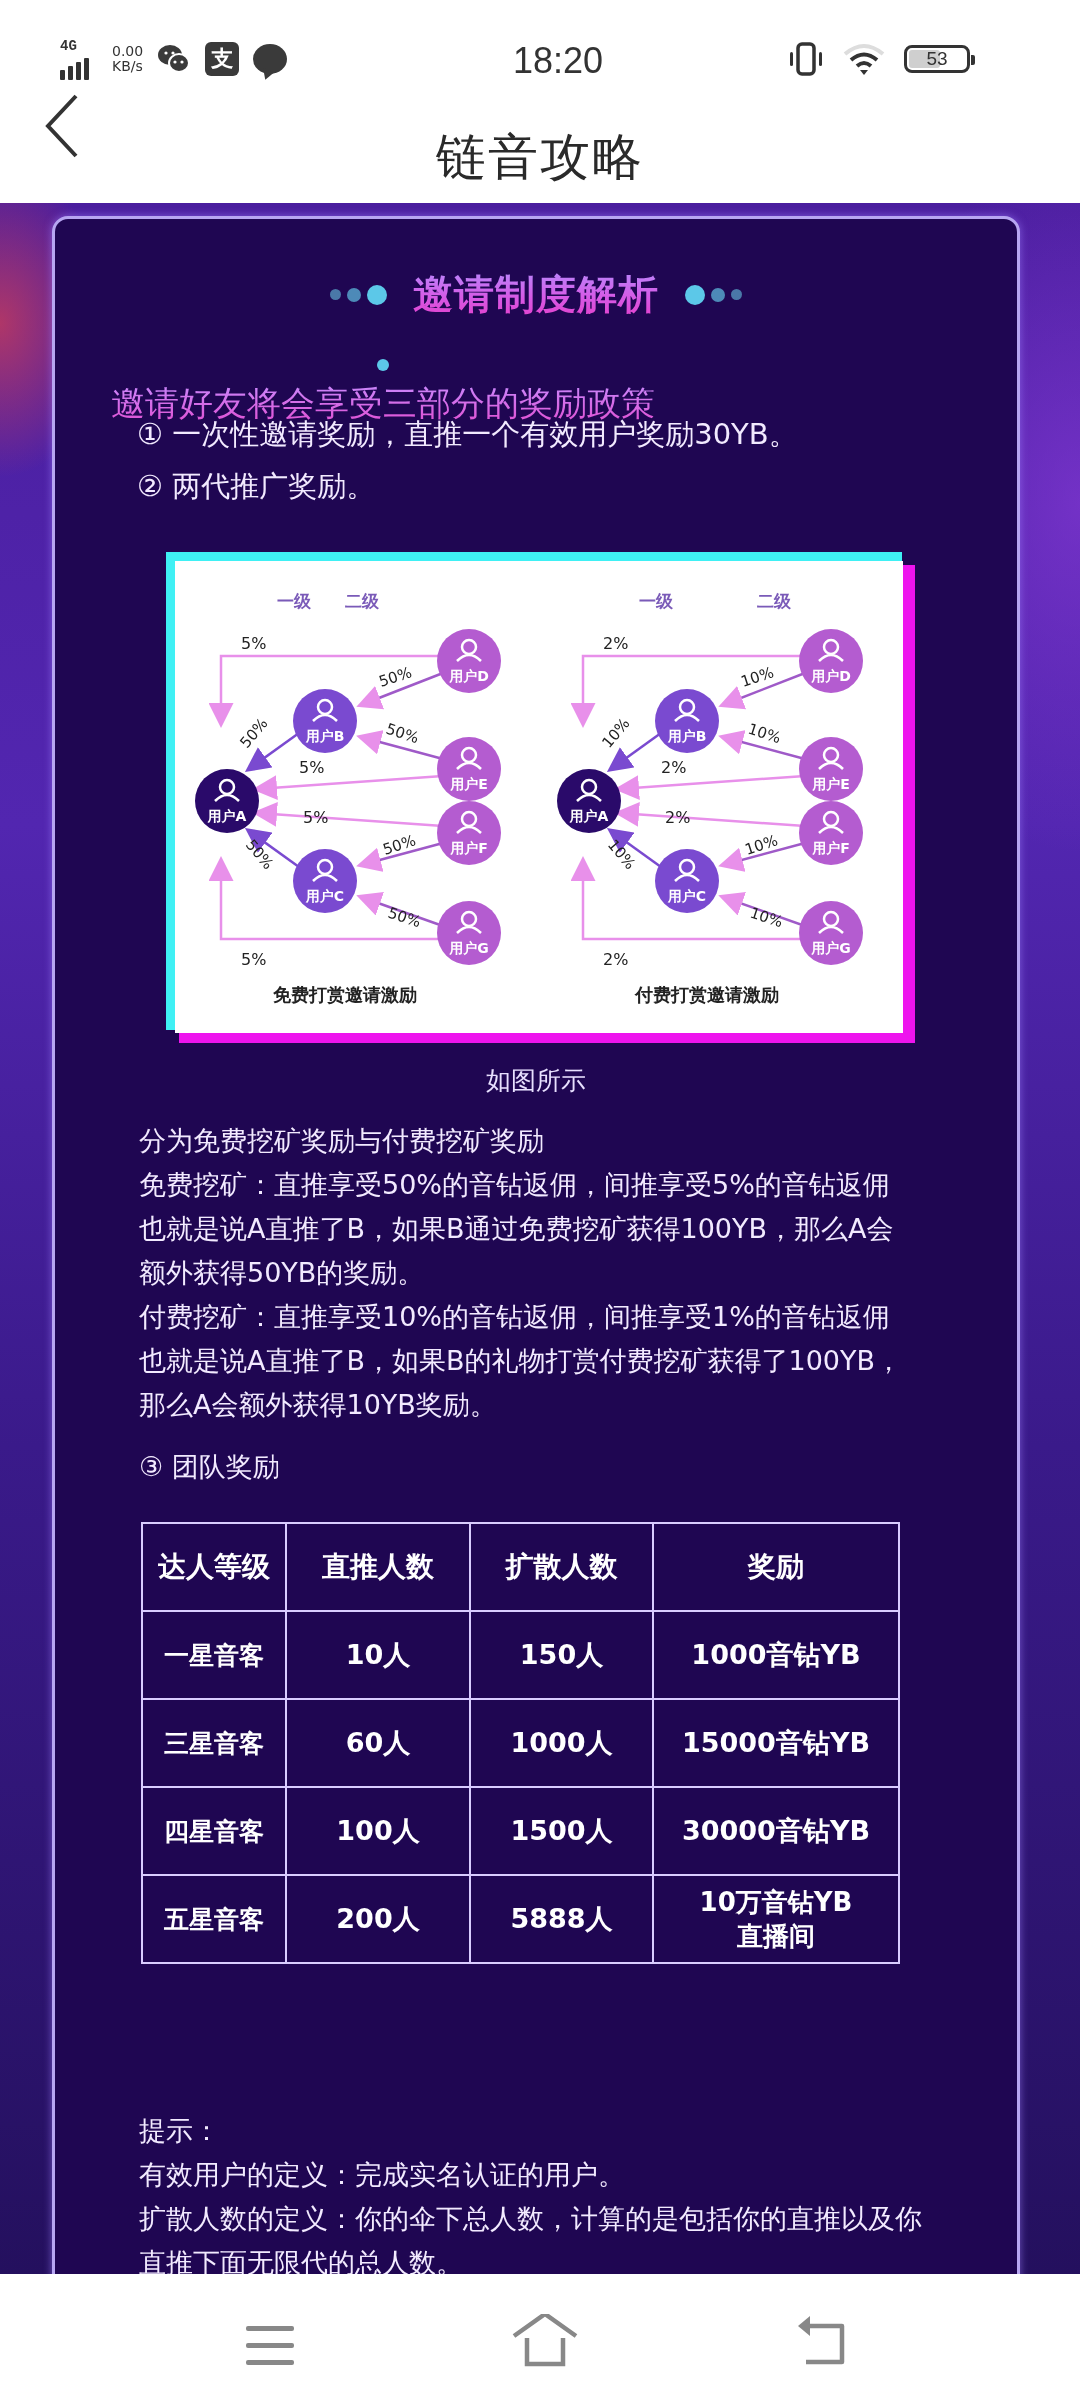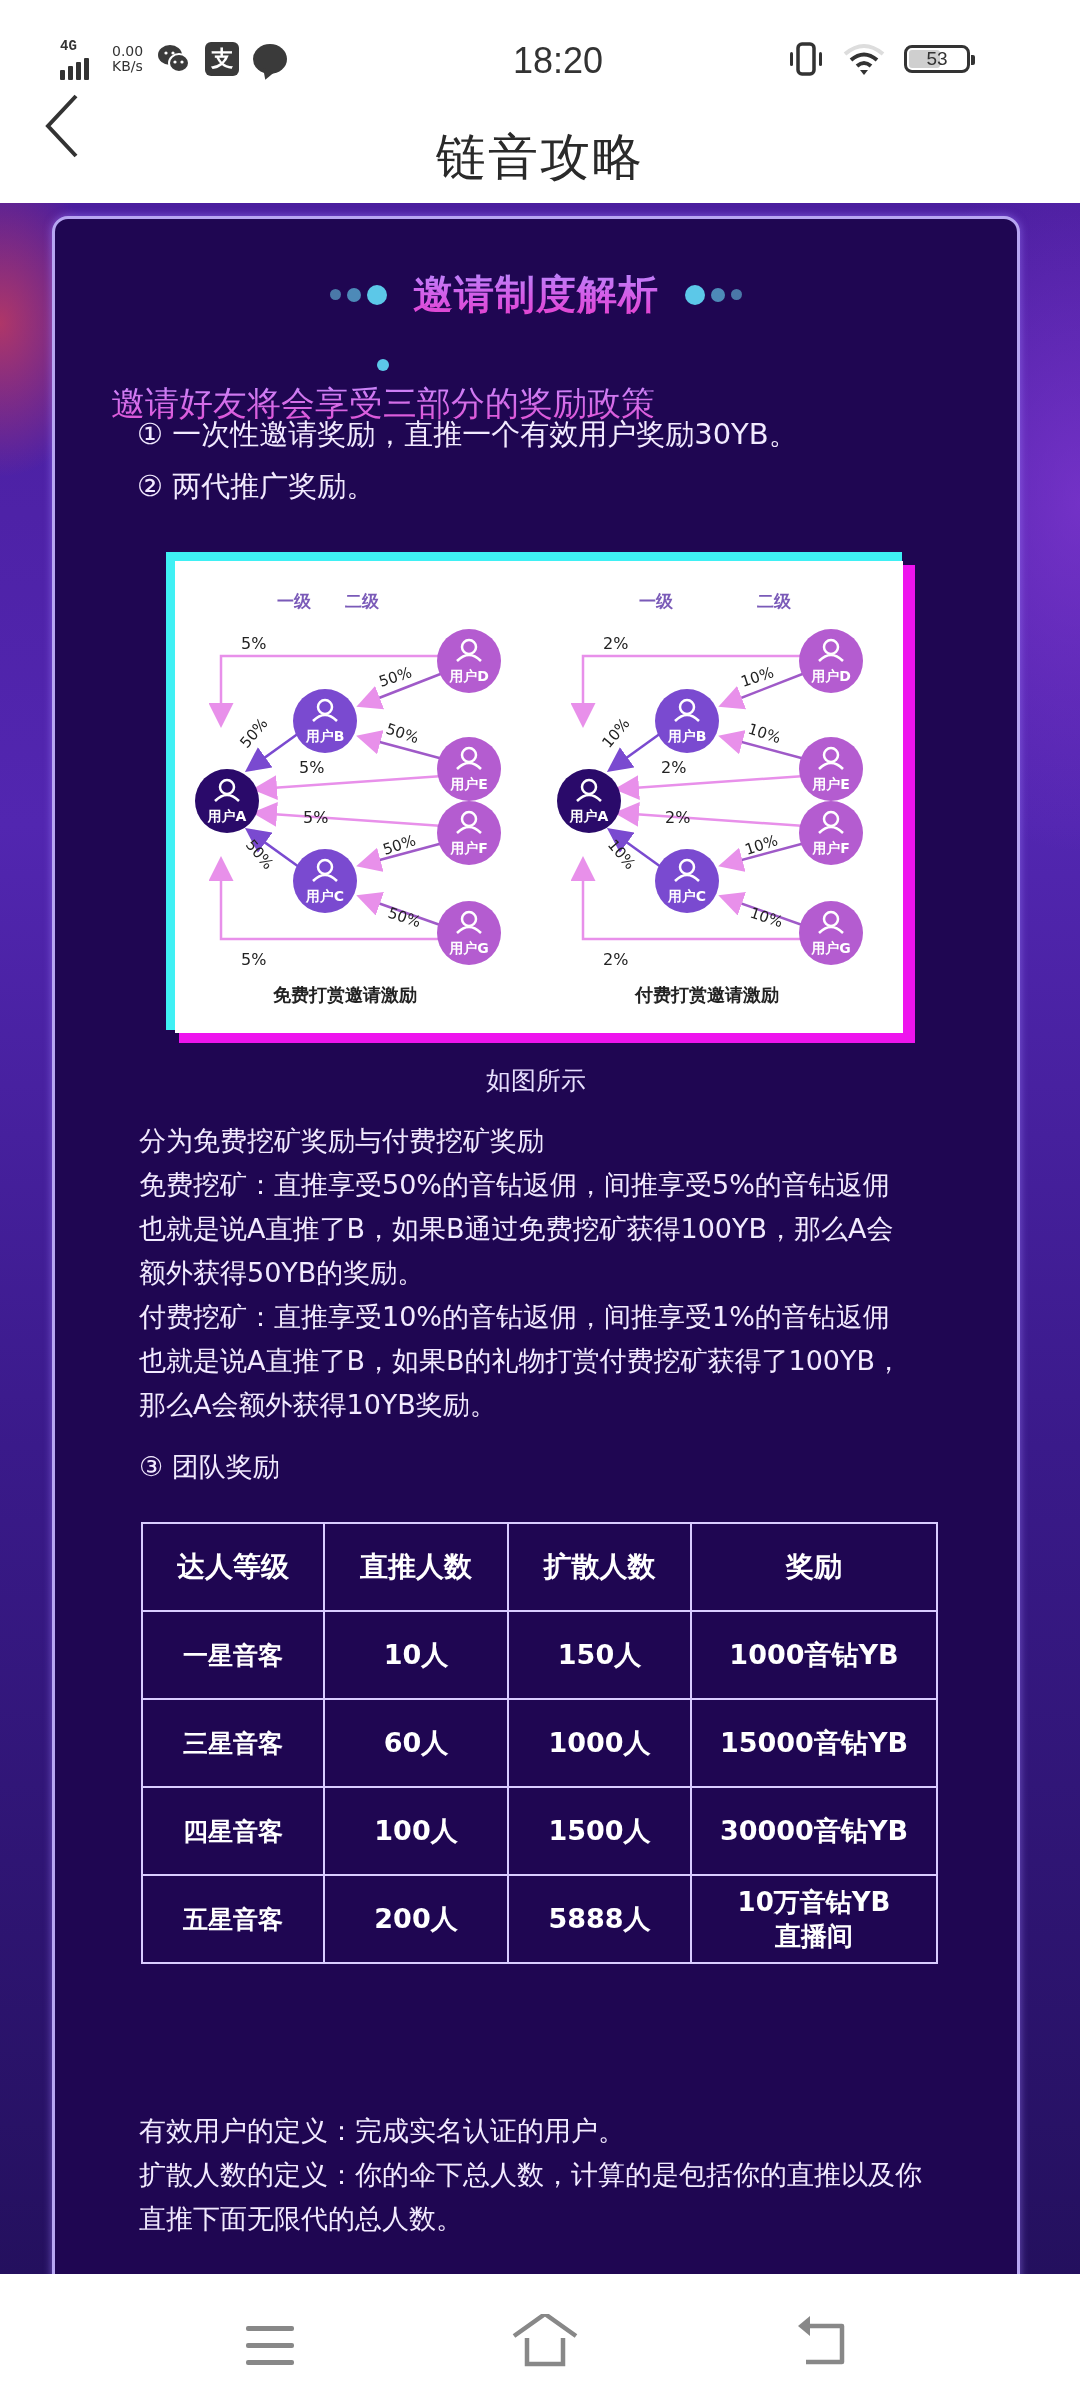--- a/index.html
+++ b/index.html
@@ -74,7 +74,7 @@
   .tbl td, .tbl th { border: 2px solid #d9ccff; text-align: center; font-weight: bold; }
   .tbl th { height: 88px; font-size: 28px; }
   .tbl td { height: 88px; font-size: 27px; }
-  .tbl .c1 { width: 182px; } .tbl .c2 { width: 184px; border-radius: 13px; } .tbl .c3 { width: 183px; } .tbl .c4 { width: 246px; }
+  .tbl .c1 { width: 144px; } .tbl .c2 { width: 184px; border-radius: 13px; } .tbl .c3 { width: 183px; } .tbl .c4 { width: 246px; }
   .tbl td.c1 { font-size: 25px; }
   .tbl .two-line { line-height: 34px; font-size: 26px; }
 

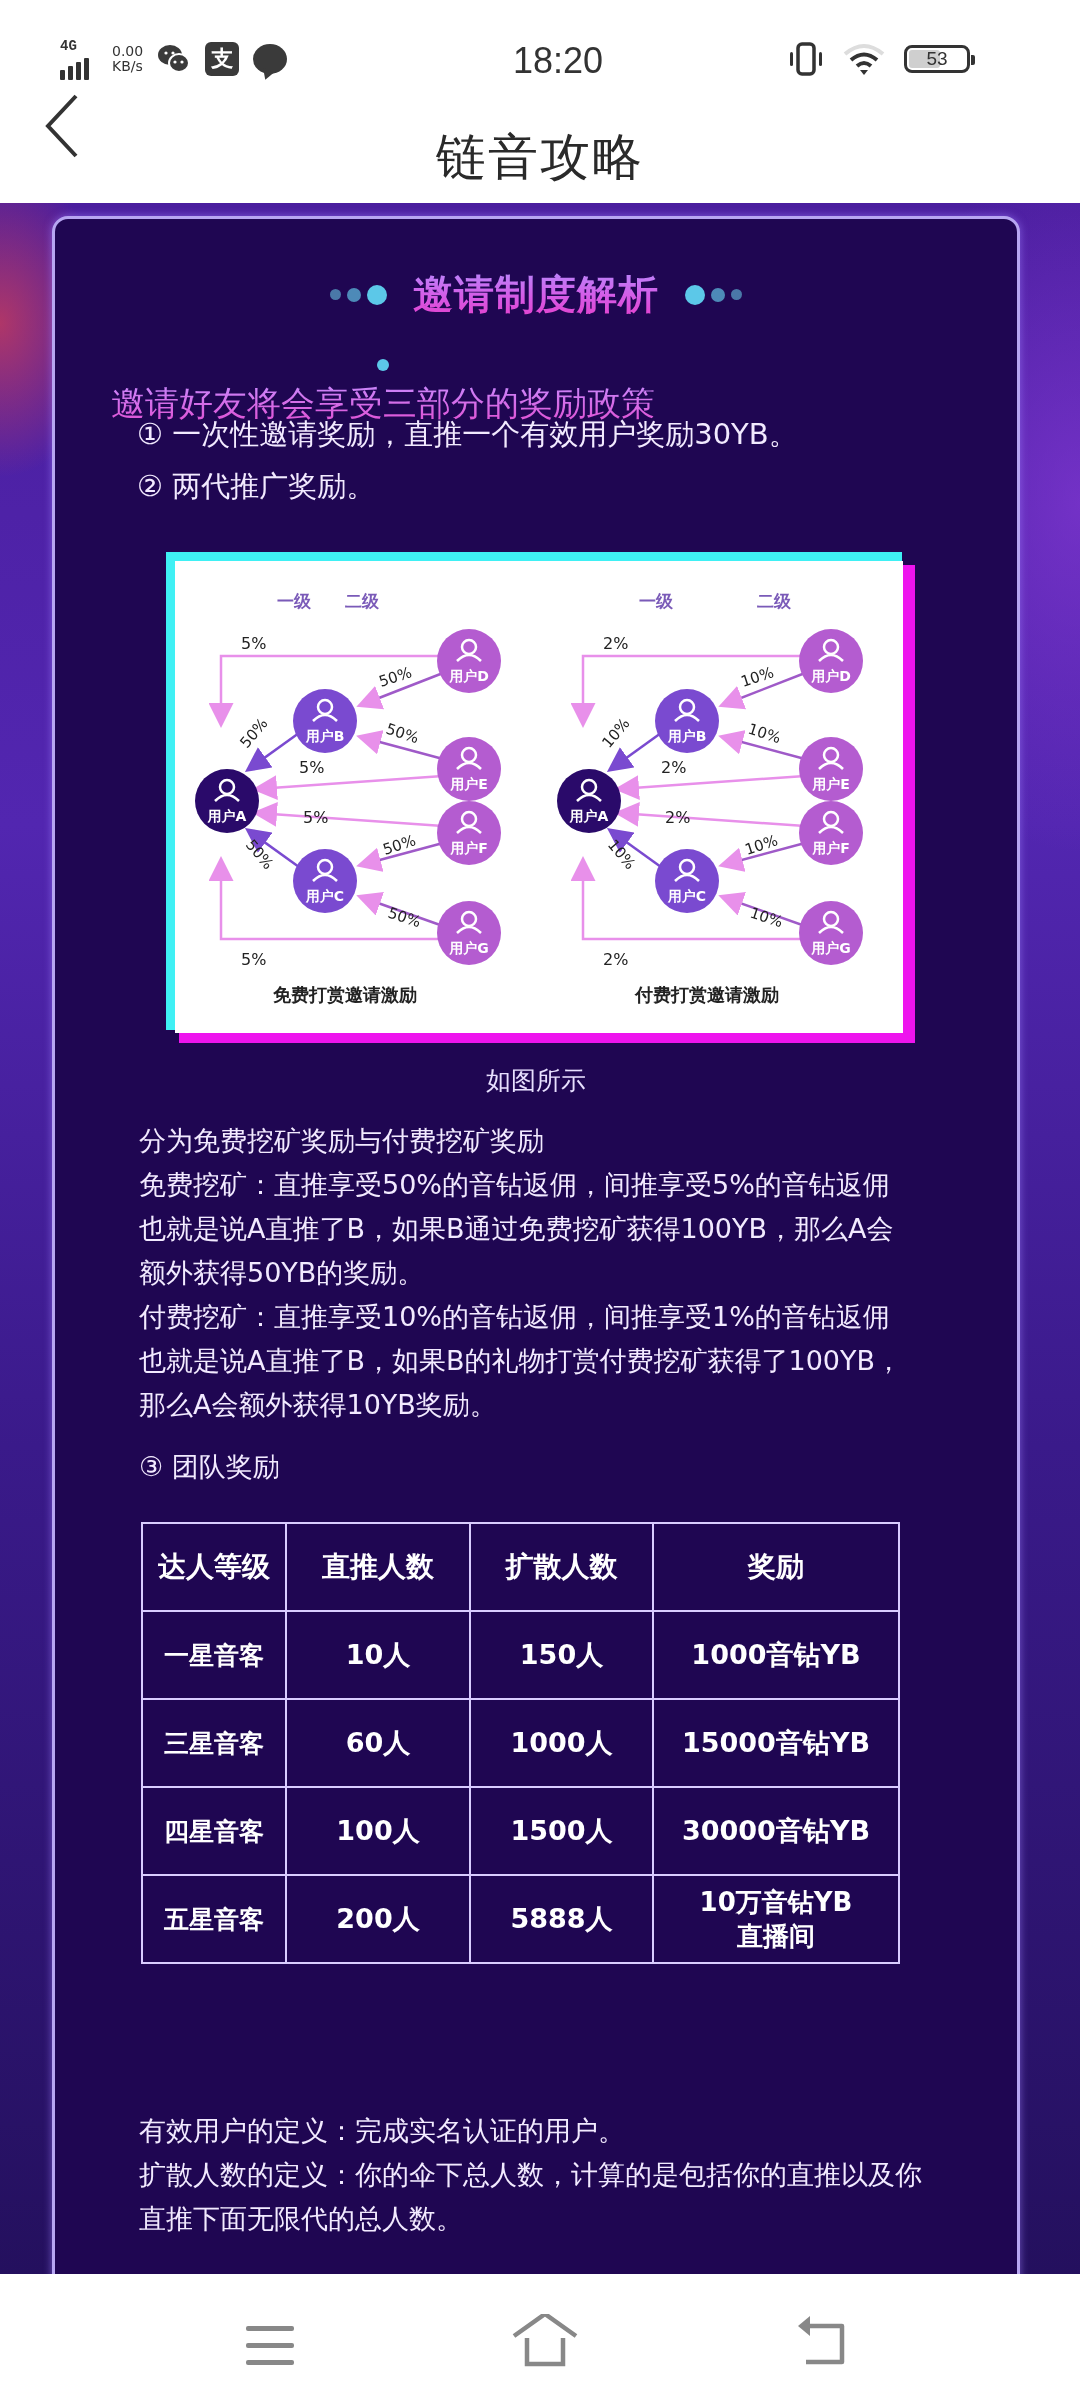--- a/index.html
+++ b/index.html
@@ -370,6 +370,7 @@
     </table>
 
   <div class="tips">
+    <p>提示：</p>
     <p>有效用户的定义：完成实名认证的用户。</p>
     <p>扩散人数的定义：你的伞下总人数，计算的是包括你的直推以及你</p>
     <p>直推下面无限代的总人数。</p>

